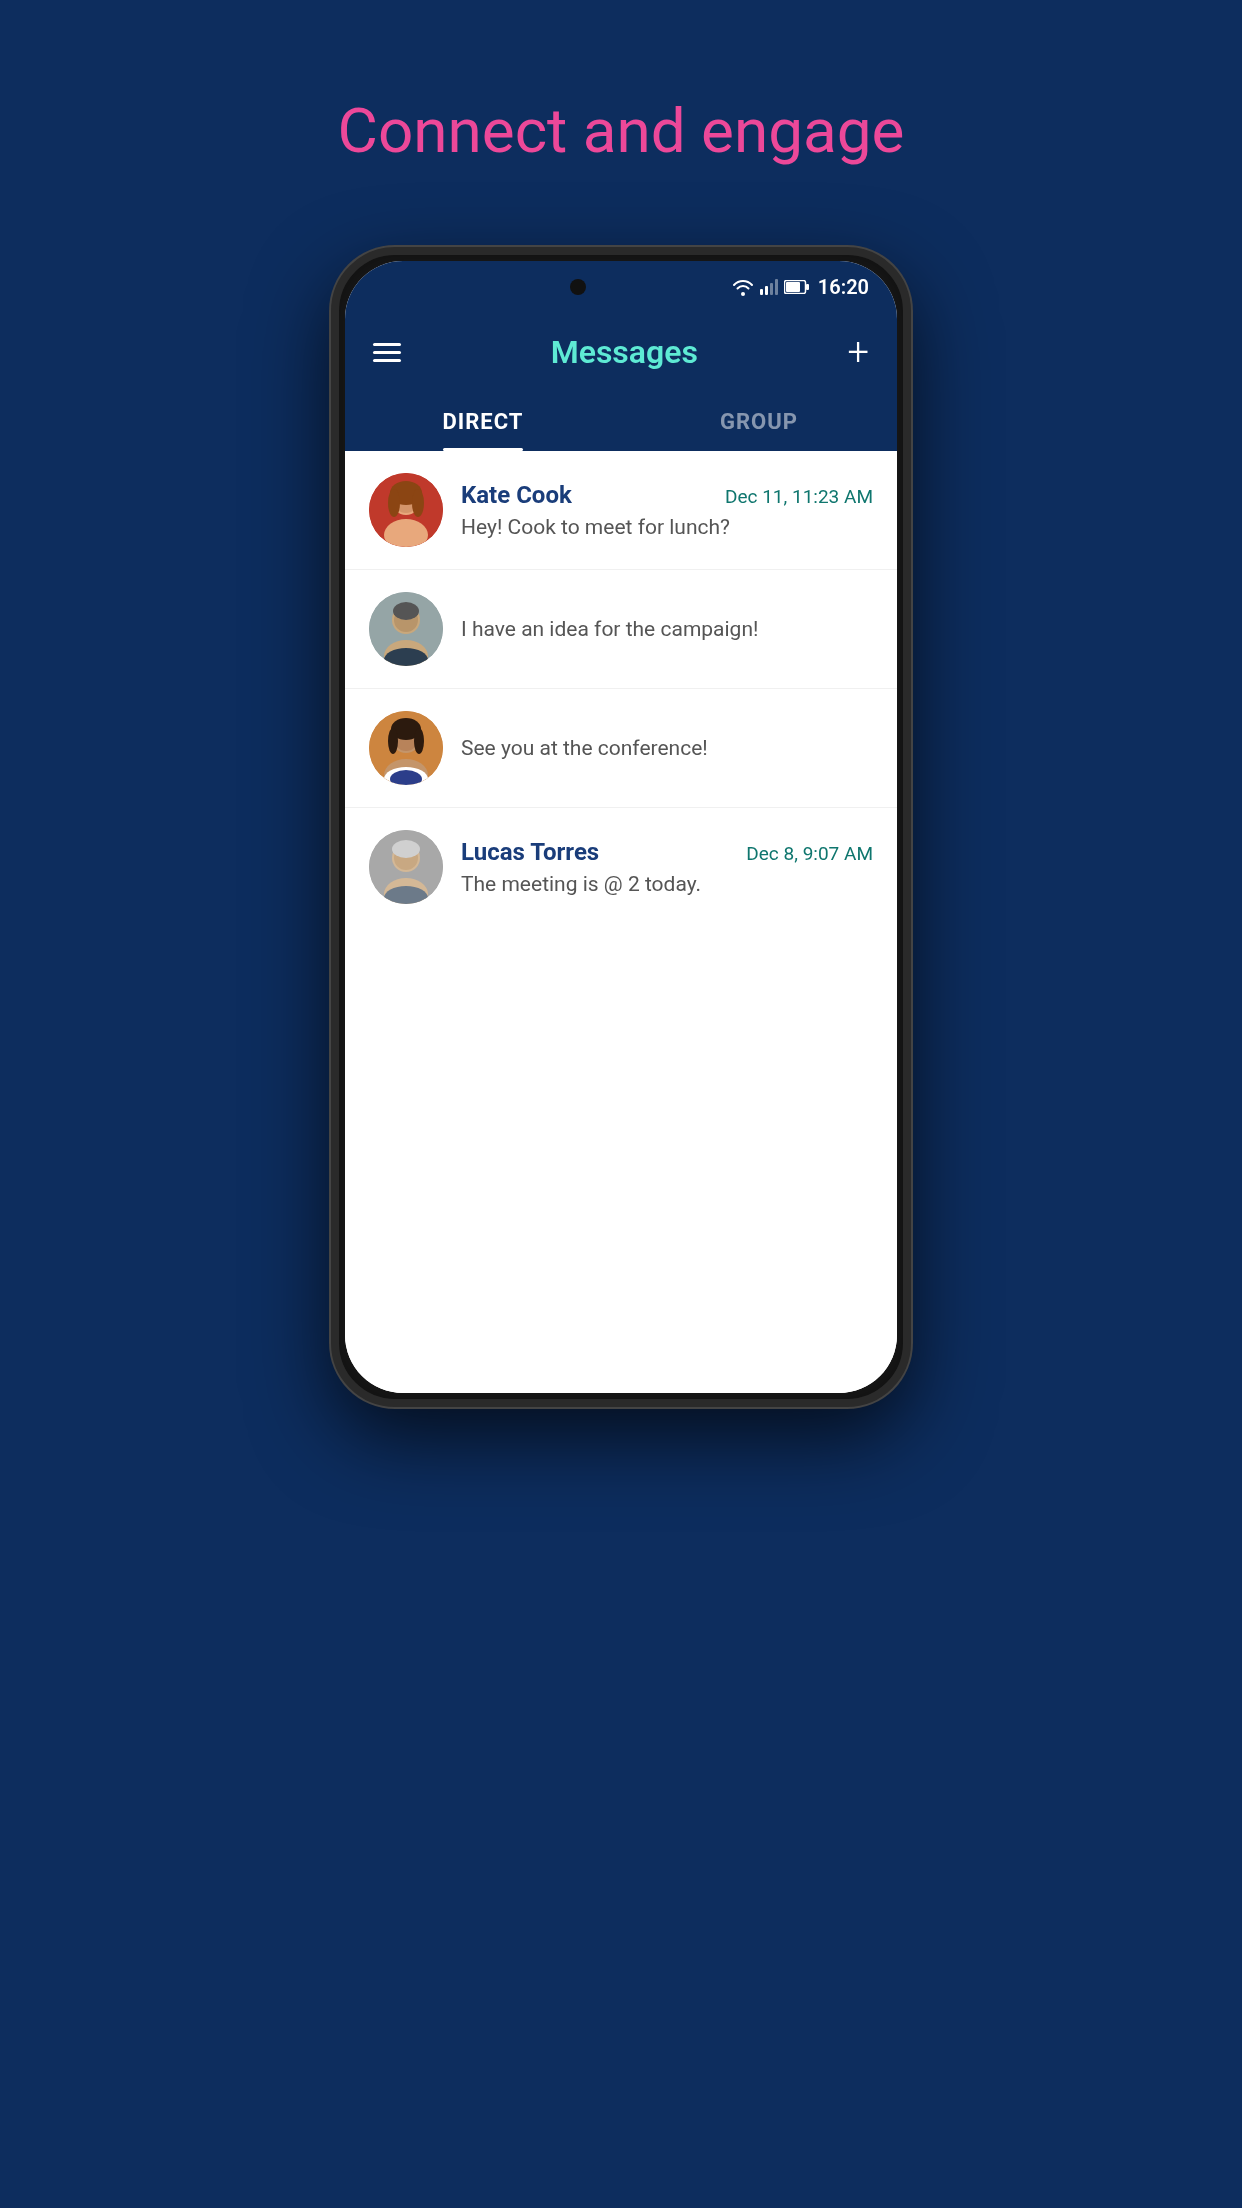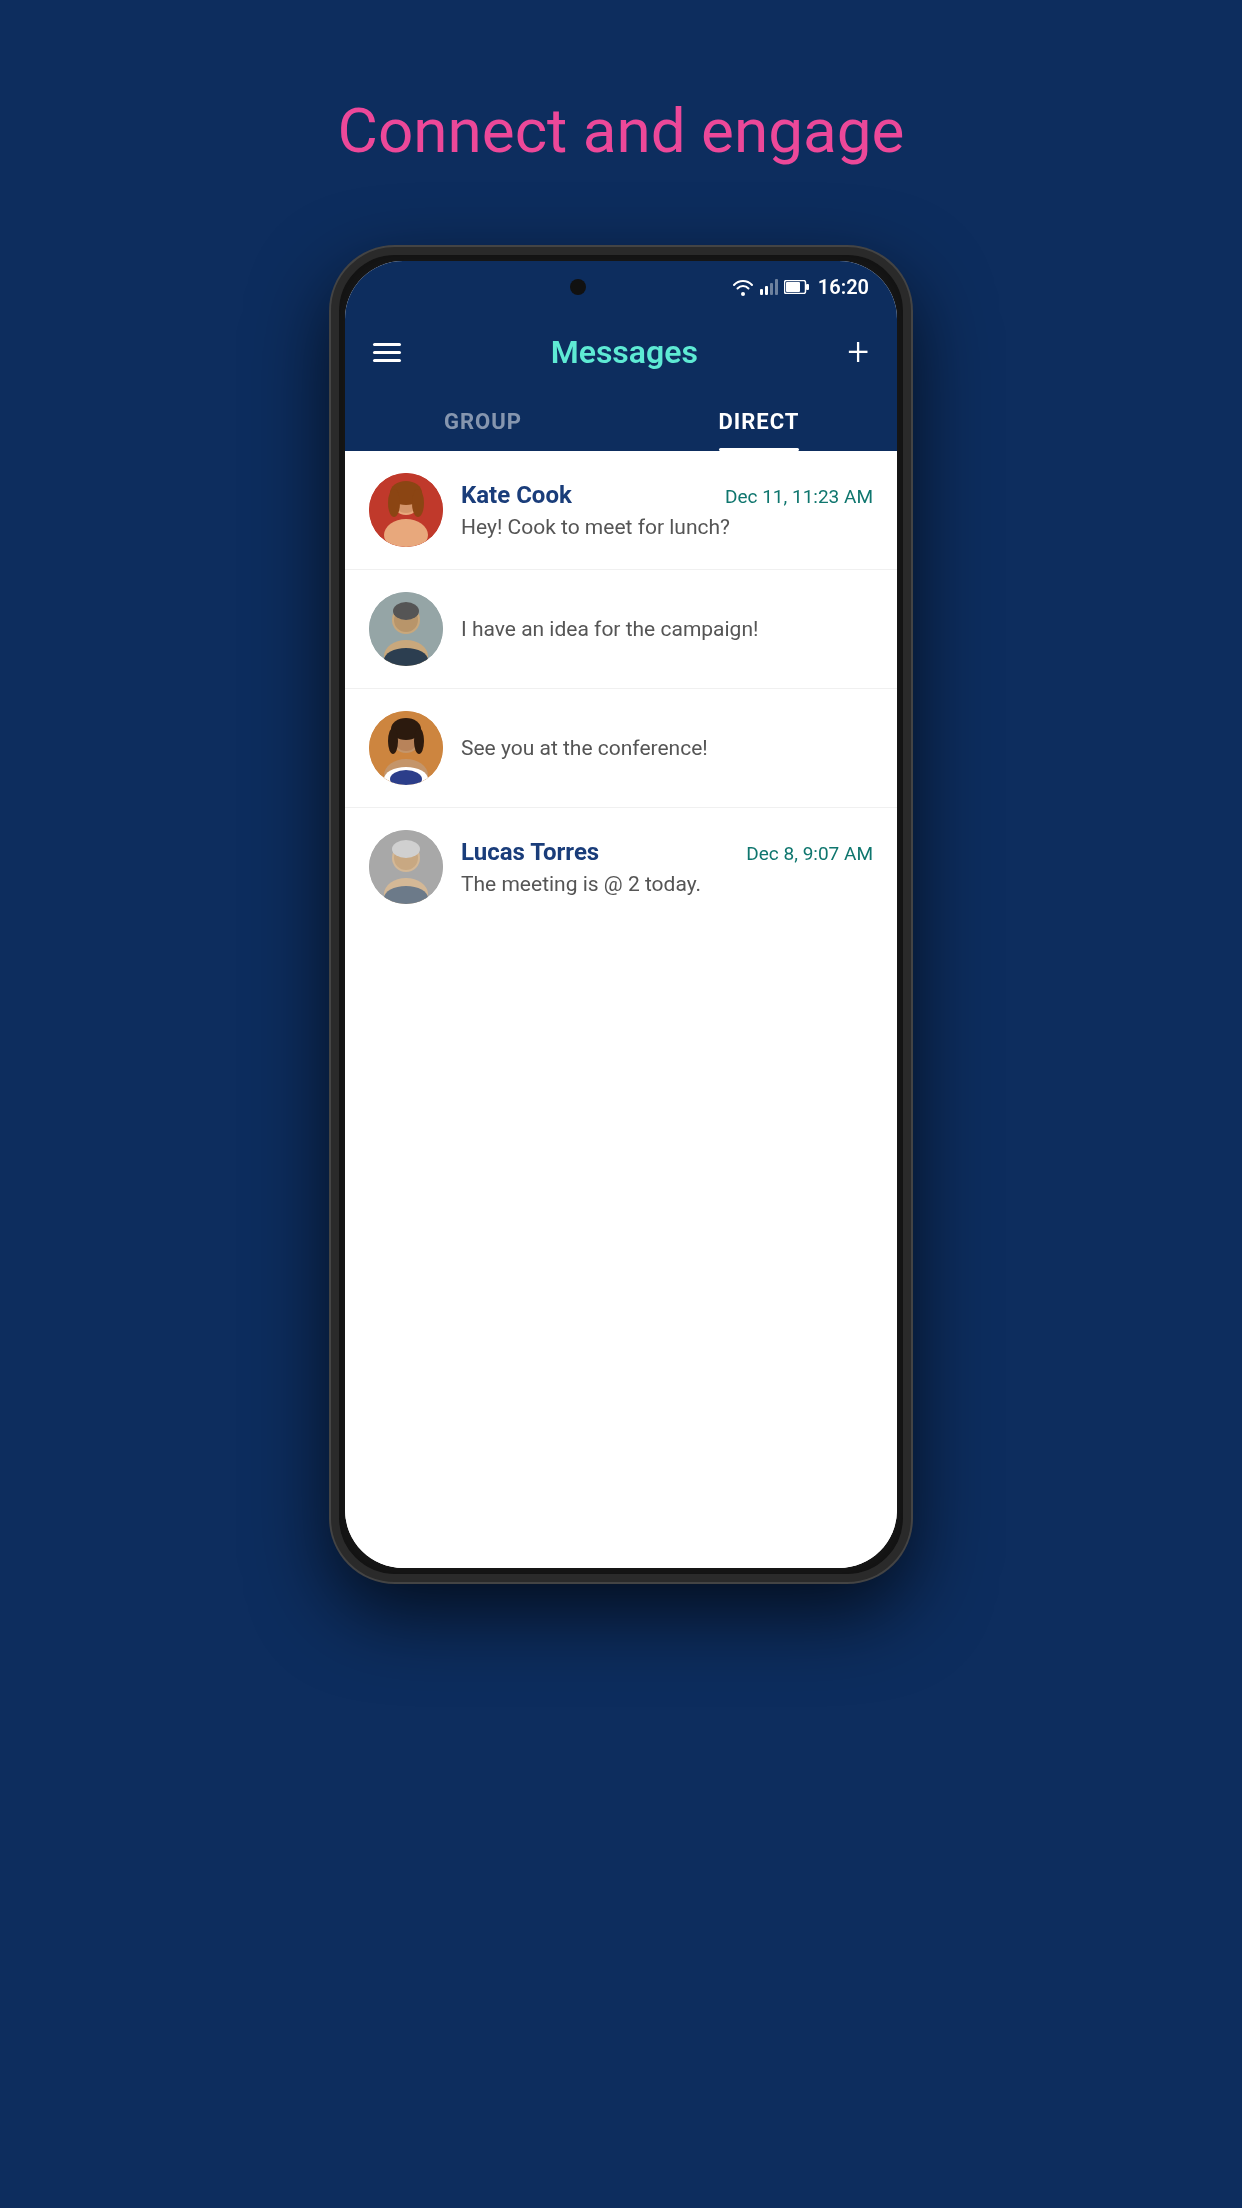--- a/index.html
+++ b/index.html
@@ -27,7 +27,7 @@
     
     .phone-shell {
       width: 580px;
-      height: 1335px;
+      height: 1160px;
       background: #1a1a1a;
       border-radius: 64px;
       border: 8px solid #2a2a2a;

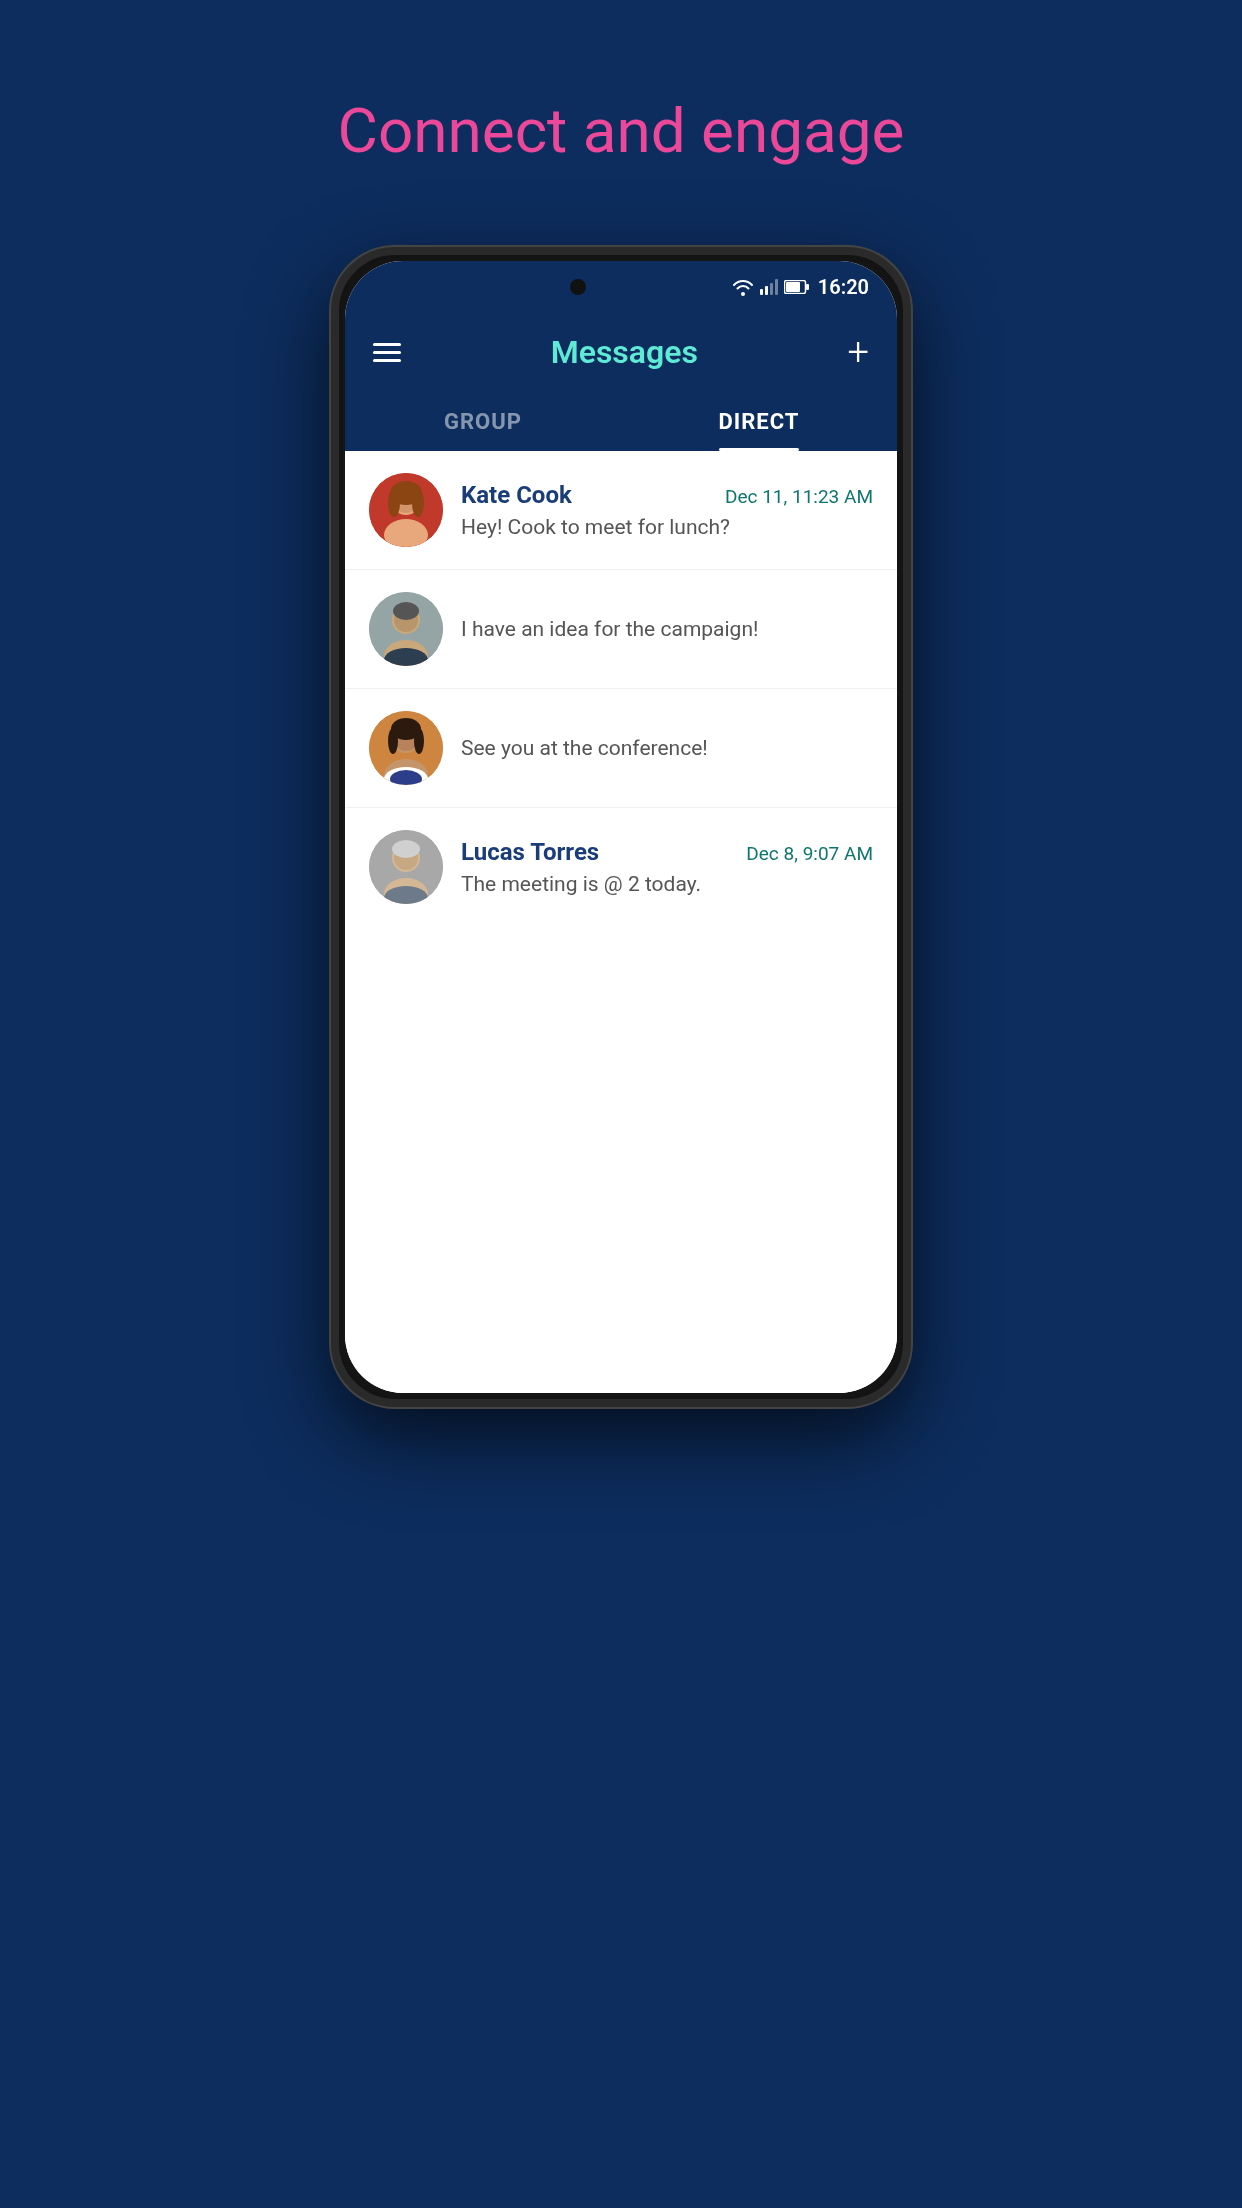--- a/index.html
+++ b/index.html
@@ -320,11 +320,11 @@
     </div>
 
     <div class="tabs-bar">
+      <div class="tab active">
+        <span>DIRECT</span>
+      </div>
       <div class="tab inactive">
         <span>GROUP</span>
-      </div>
-      <div class="tab active">
-        <span>DIRECT</span>
       </div>
     </div>
 

